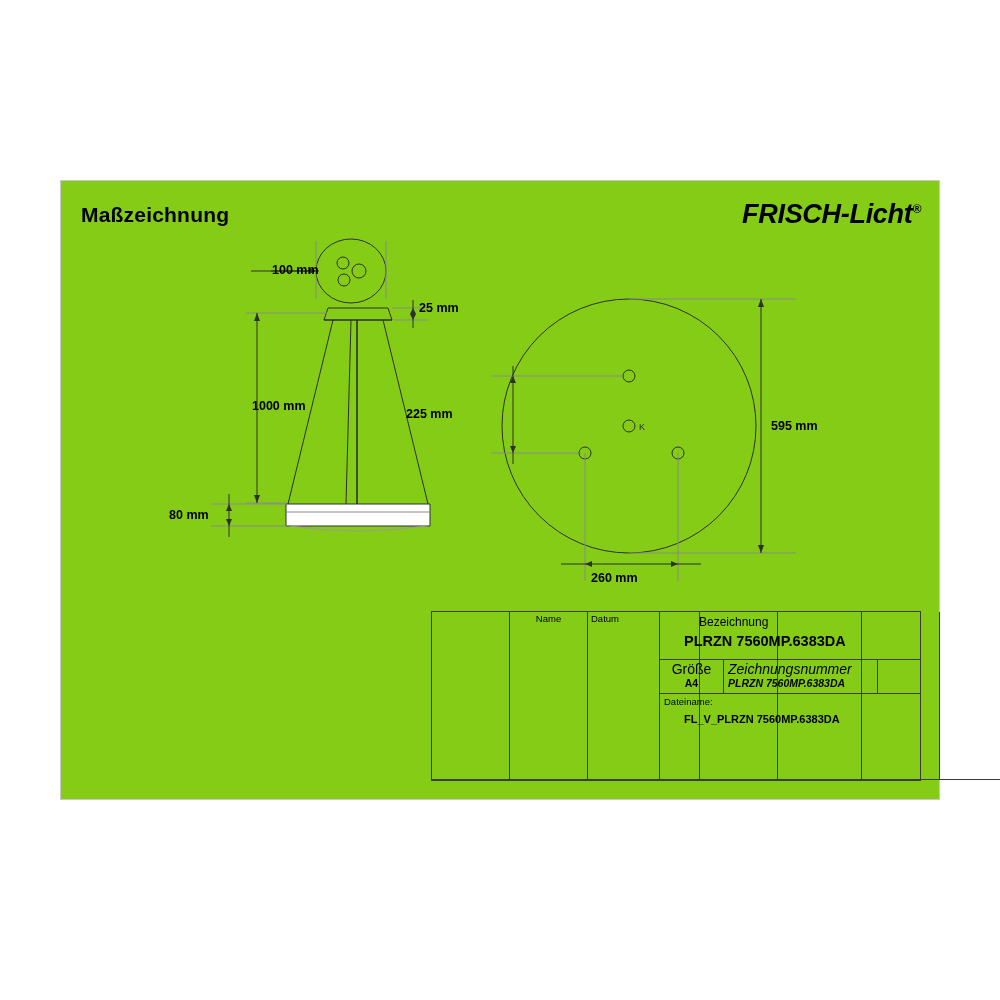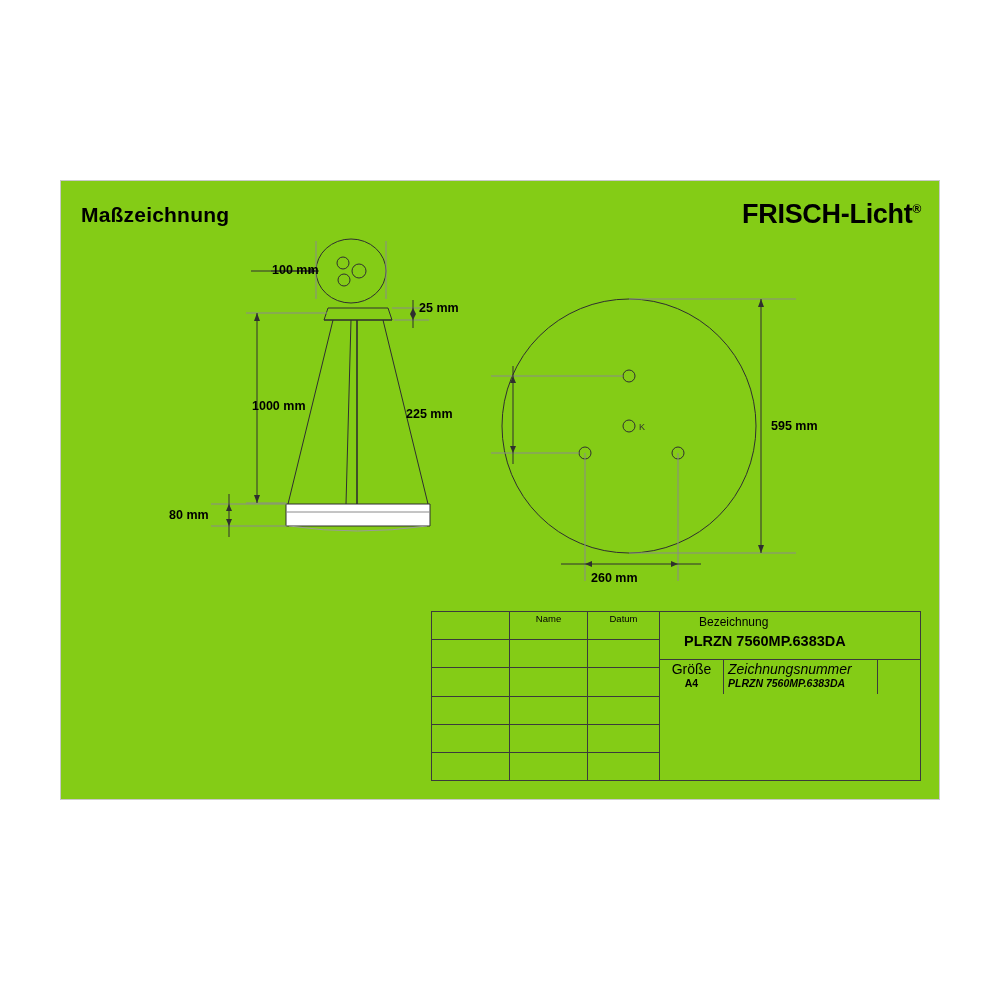--- a/index.html
+++ b/index.html
@@ -40,6 +40,7 @@
     font-size: 27px;
     font-weight: bold;
     letter-spacing: -0.3px;
+    font-style: italic;
   }
   .brand sup {
     font-size: 12px;

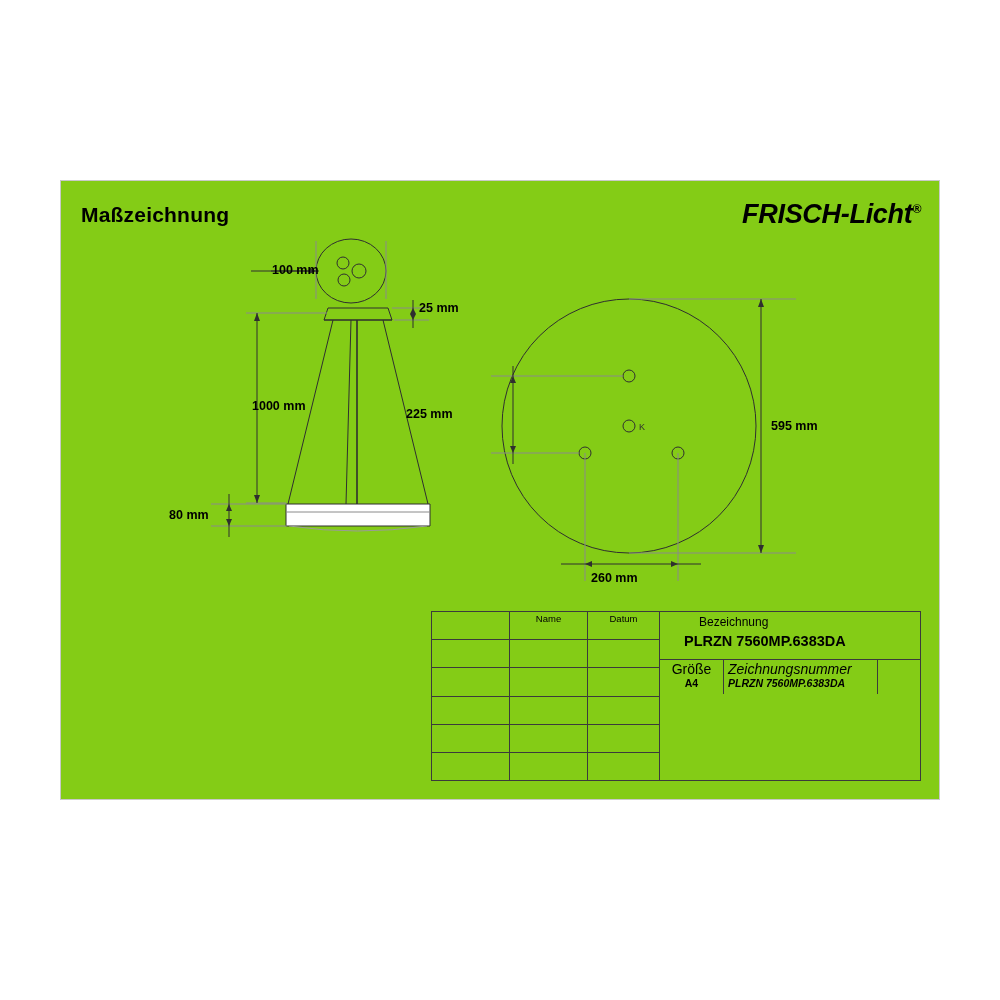--- a/index.html
+++ b/index.html
@@ -77,7 +77,7 @@
     box-sizing: border-box;
     border-right: 1px solid #3b3b3b;
     display: flex;
-    flex-direction: column;
+    flex-direction: row;
   }
   .tb-row {
     flex: 1 1 0;

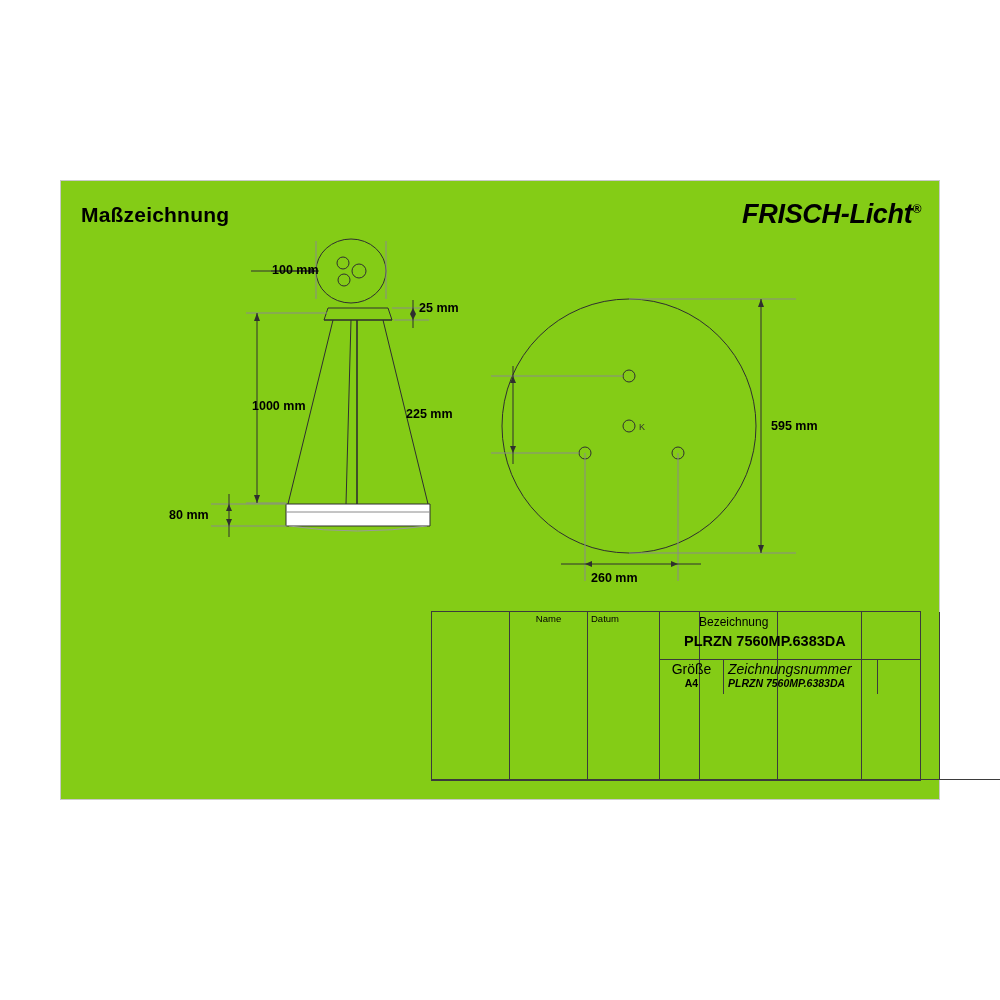--- a/index.html
+++ b/index.html
@@ -335,6 +335,10 @@
         <div class="zc" id="zc-blank"></div>
       </div>
 
+      <div class="tbr-row" id="tbr-datei">
+        <div class="lbl">Dateiname:</div>
+        <div class="val">FL_V_PLRZN 7560MP.6383DA</div>
+      </div>
     </div>
 
   </div>

